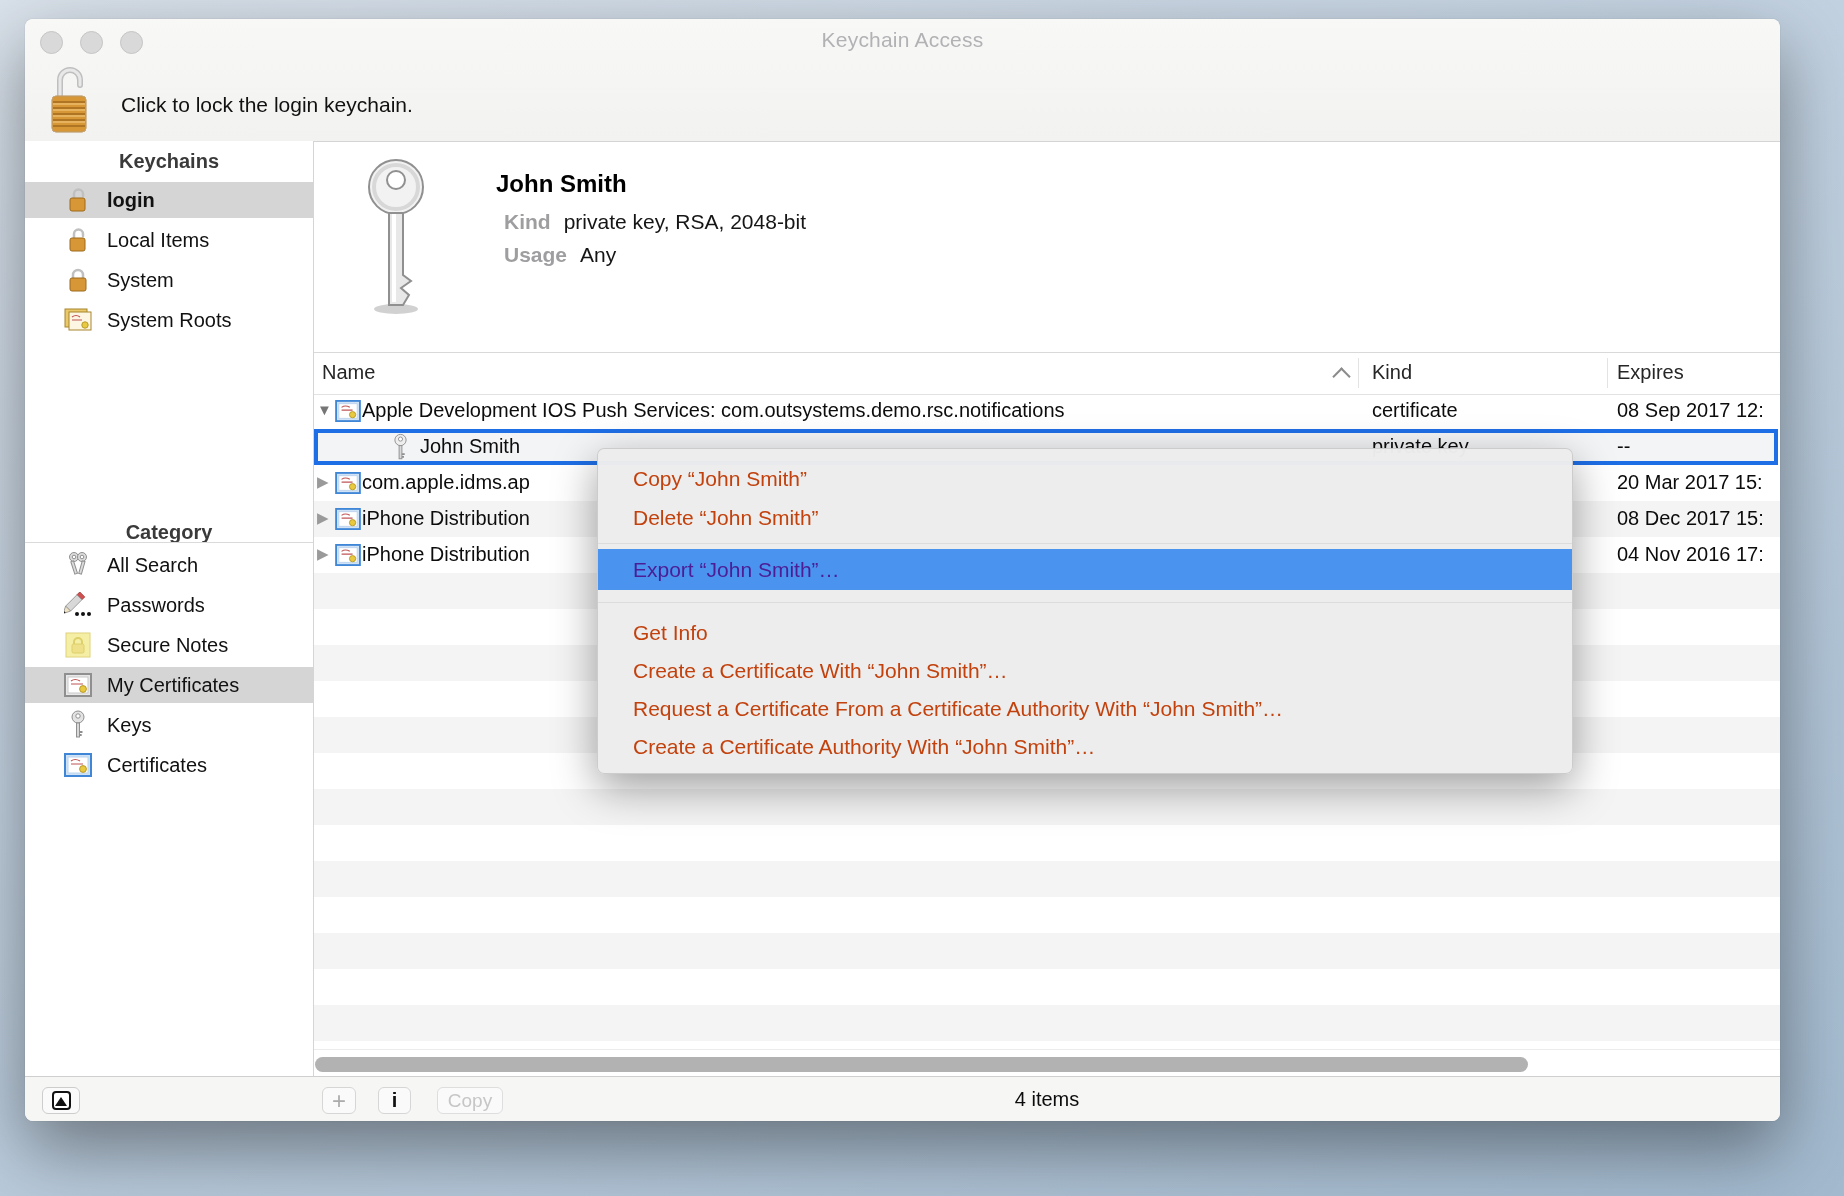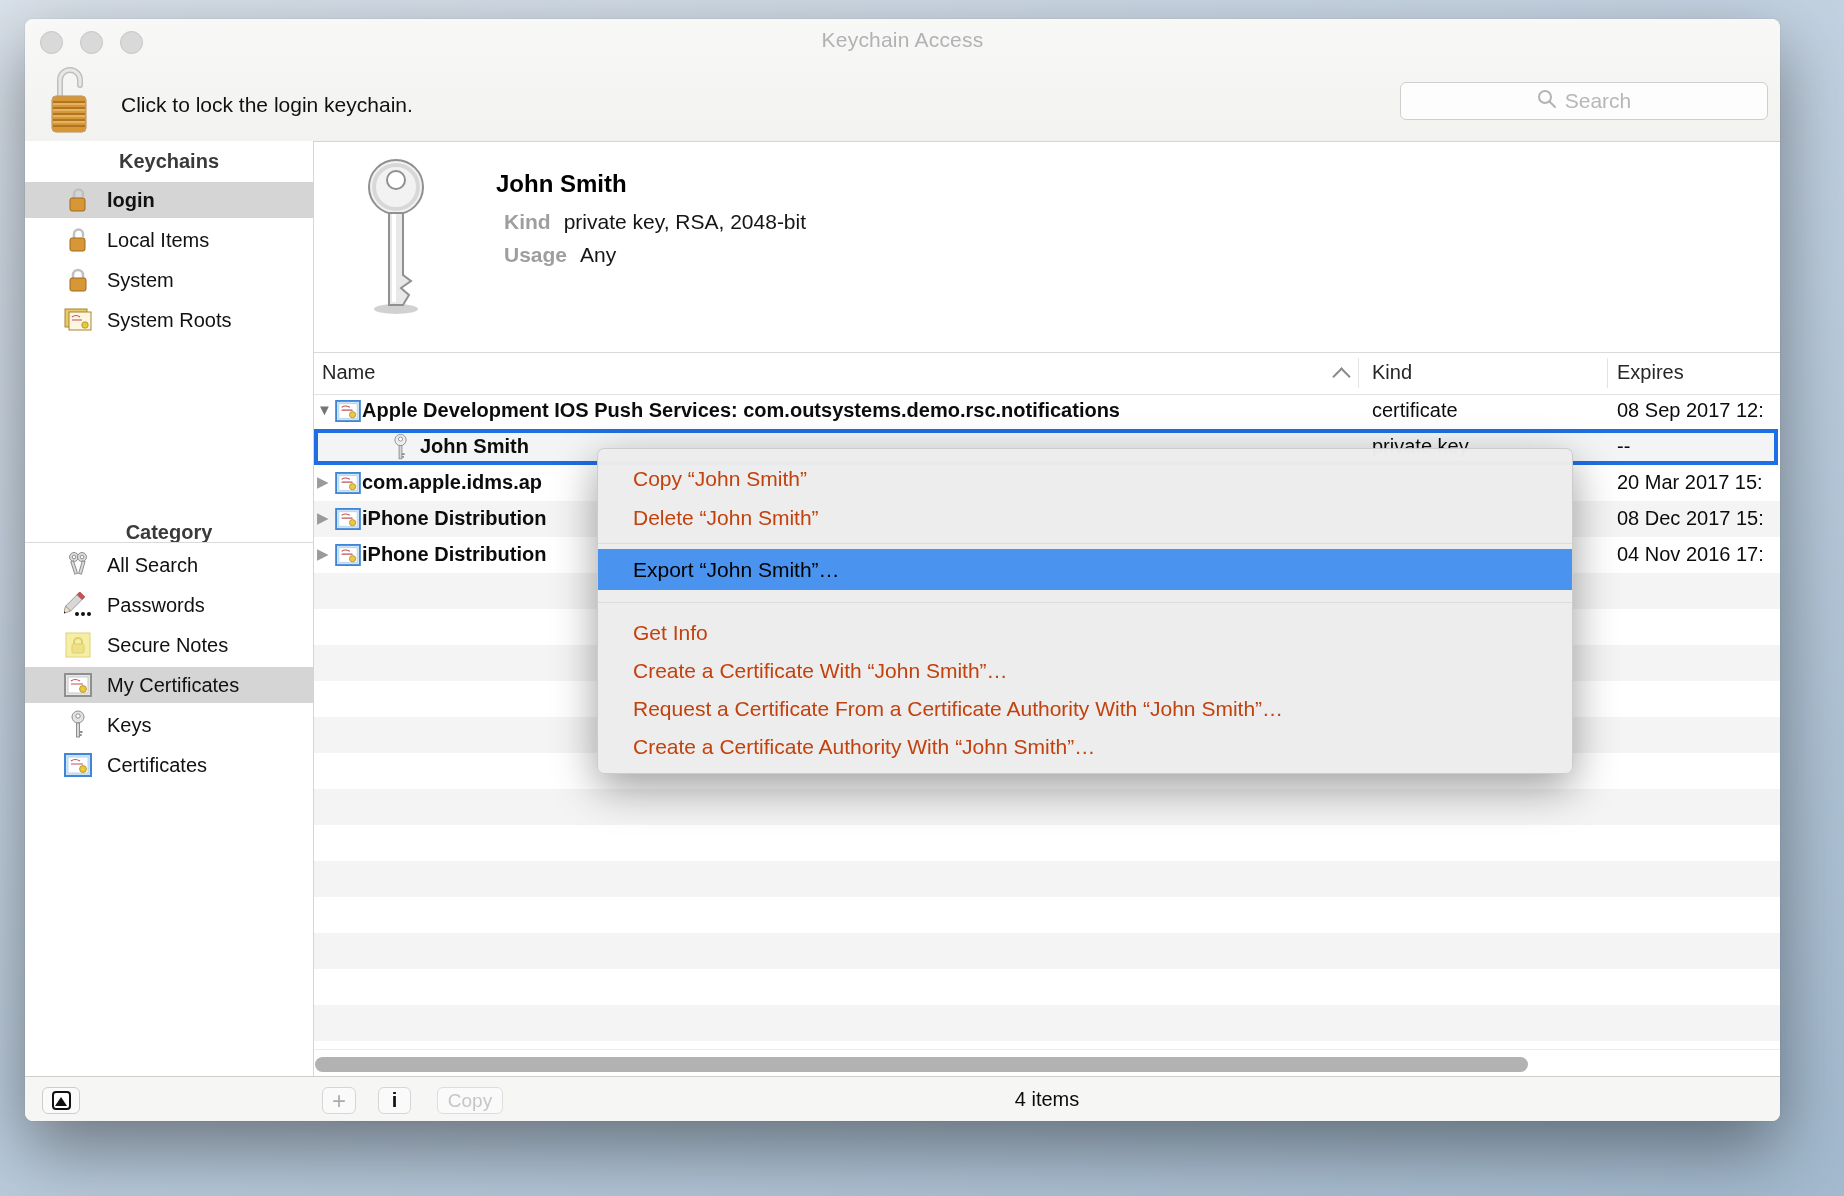--- a/index.html
+++ b/index.html
@@ -145,15 +145,6 @@
       </div>
       <div class="lockmsg">Click to lock the login keychain.</div>
 
-      <div class="search">
-        <span>
-          <svg width="20" height="20" viewBox="0 0 20 20">
-            <circle cx="8" cy="8" r="6" fill="none" stroke="#b3b3b6" stroke-width="2"></circle>
-            <line x1="12.5" y1="12.5" x2="18" y2="18" stroke="#b3b3b6" stroke-width="2" stroke-linecap="round"></line>
-          </svg>
-        </span>
-        <span>Search</span>
-      </div>
     </div>
 
     <div class="sidebar"></div>

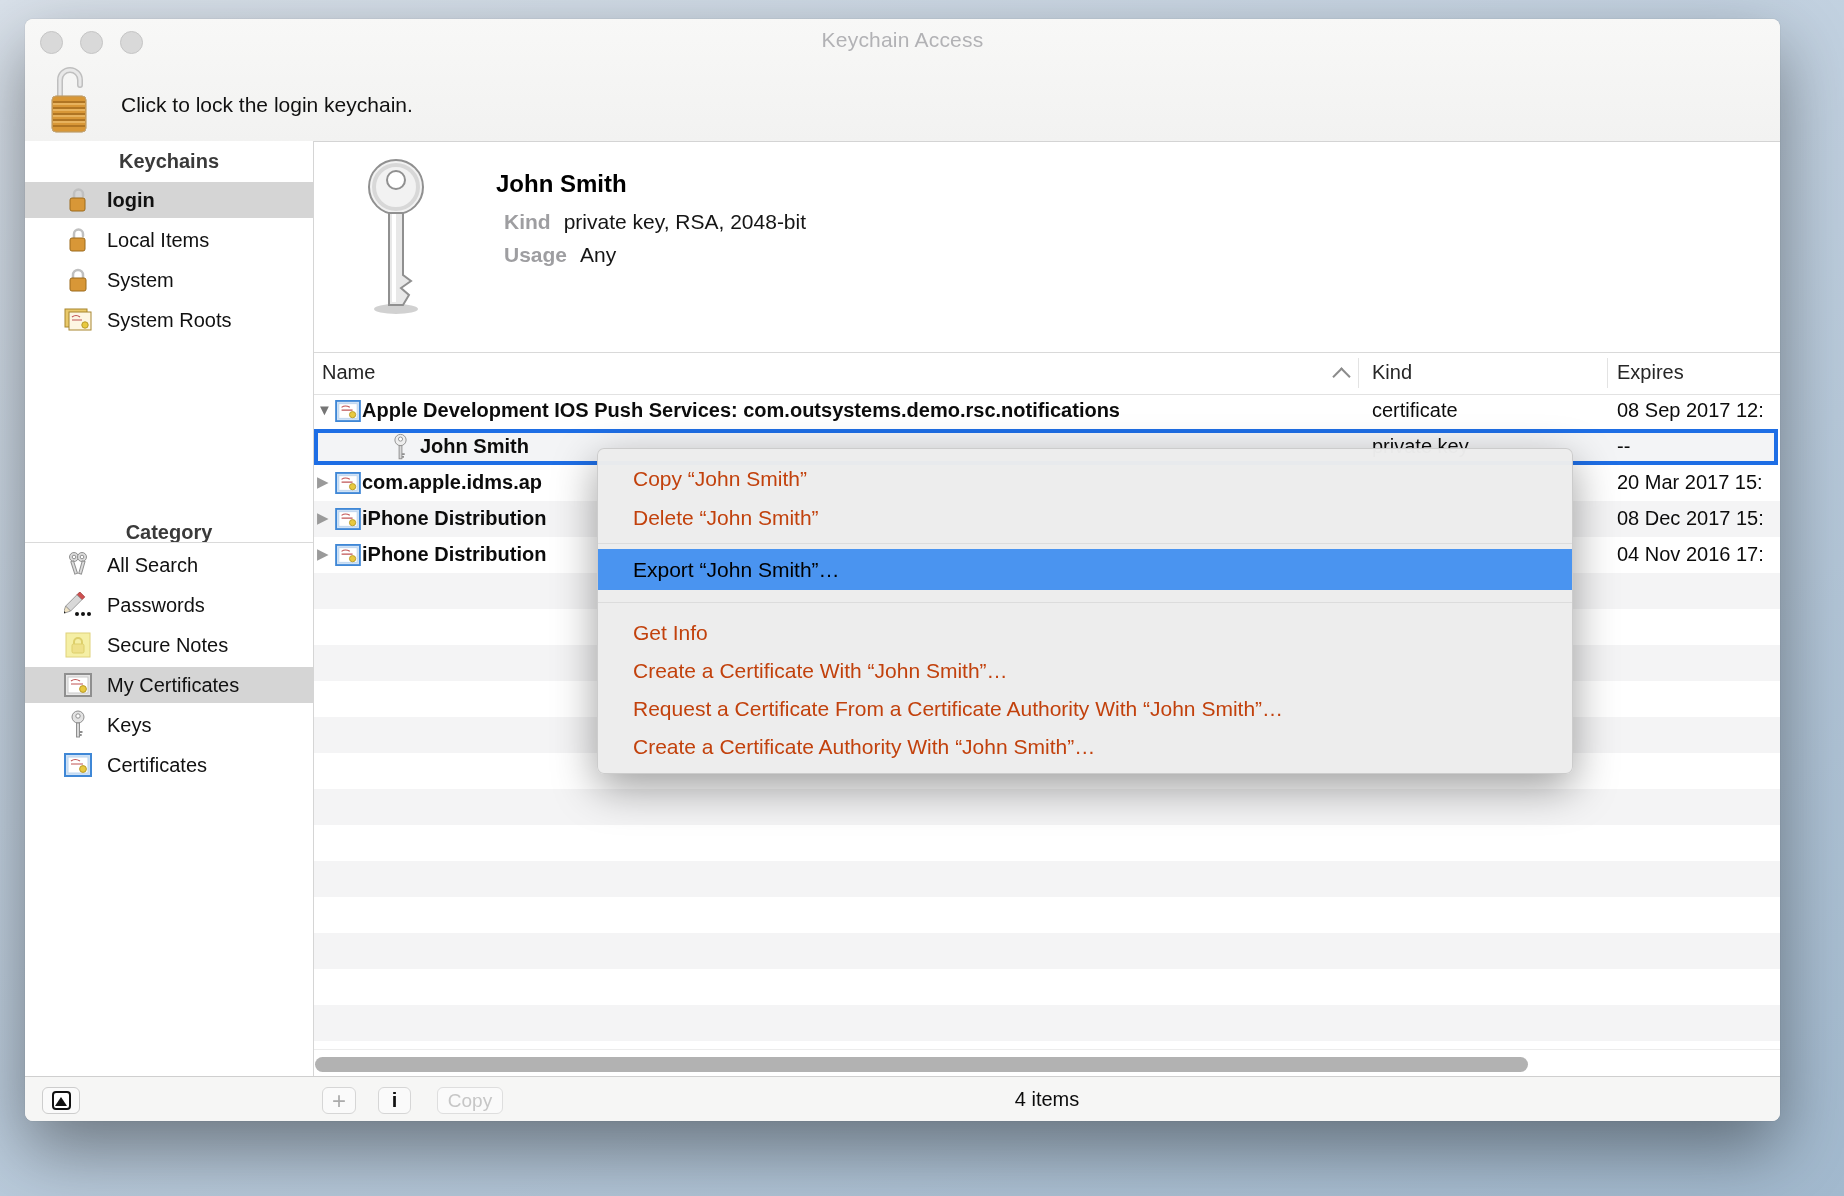--- a/index.html
+++ b/index.html
@@ -67,7 +67,7 @@
   .trow .disc{position:absolute;left:3px;top:8px;width:16px;font-size:15px;color:#757575;}
   .trow .disc.right{color:#9a9a9a;}
   .trow .ricon{position:absolute;left:21px;top:7px;}
-  .trow .rname{position:absolute;left:48px;top:6px;white-space:nowrap;font-weight:bold;}
+  .trow .rname{position:absolute;left:48px;top:6px;white-space:nowrap;}
   .trow .rkind{position:absolute;left:1058px;top:6px;white-space:nowrap;}
   .trow .rexp{position:absolute;left:1303px;right:2px;top:6px;overflow:hidden;white-space:nowrap;}
   .trow.selected{

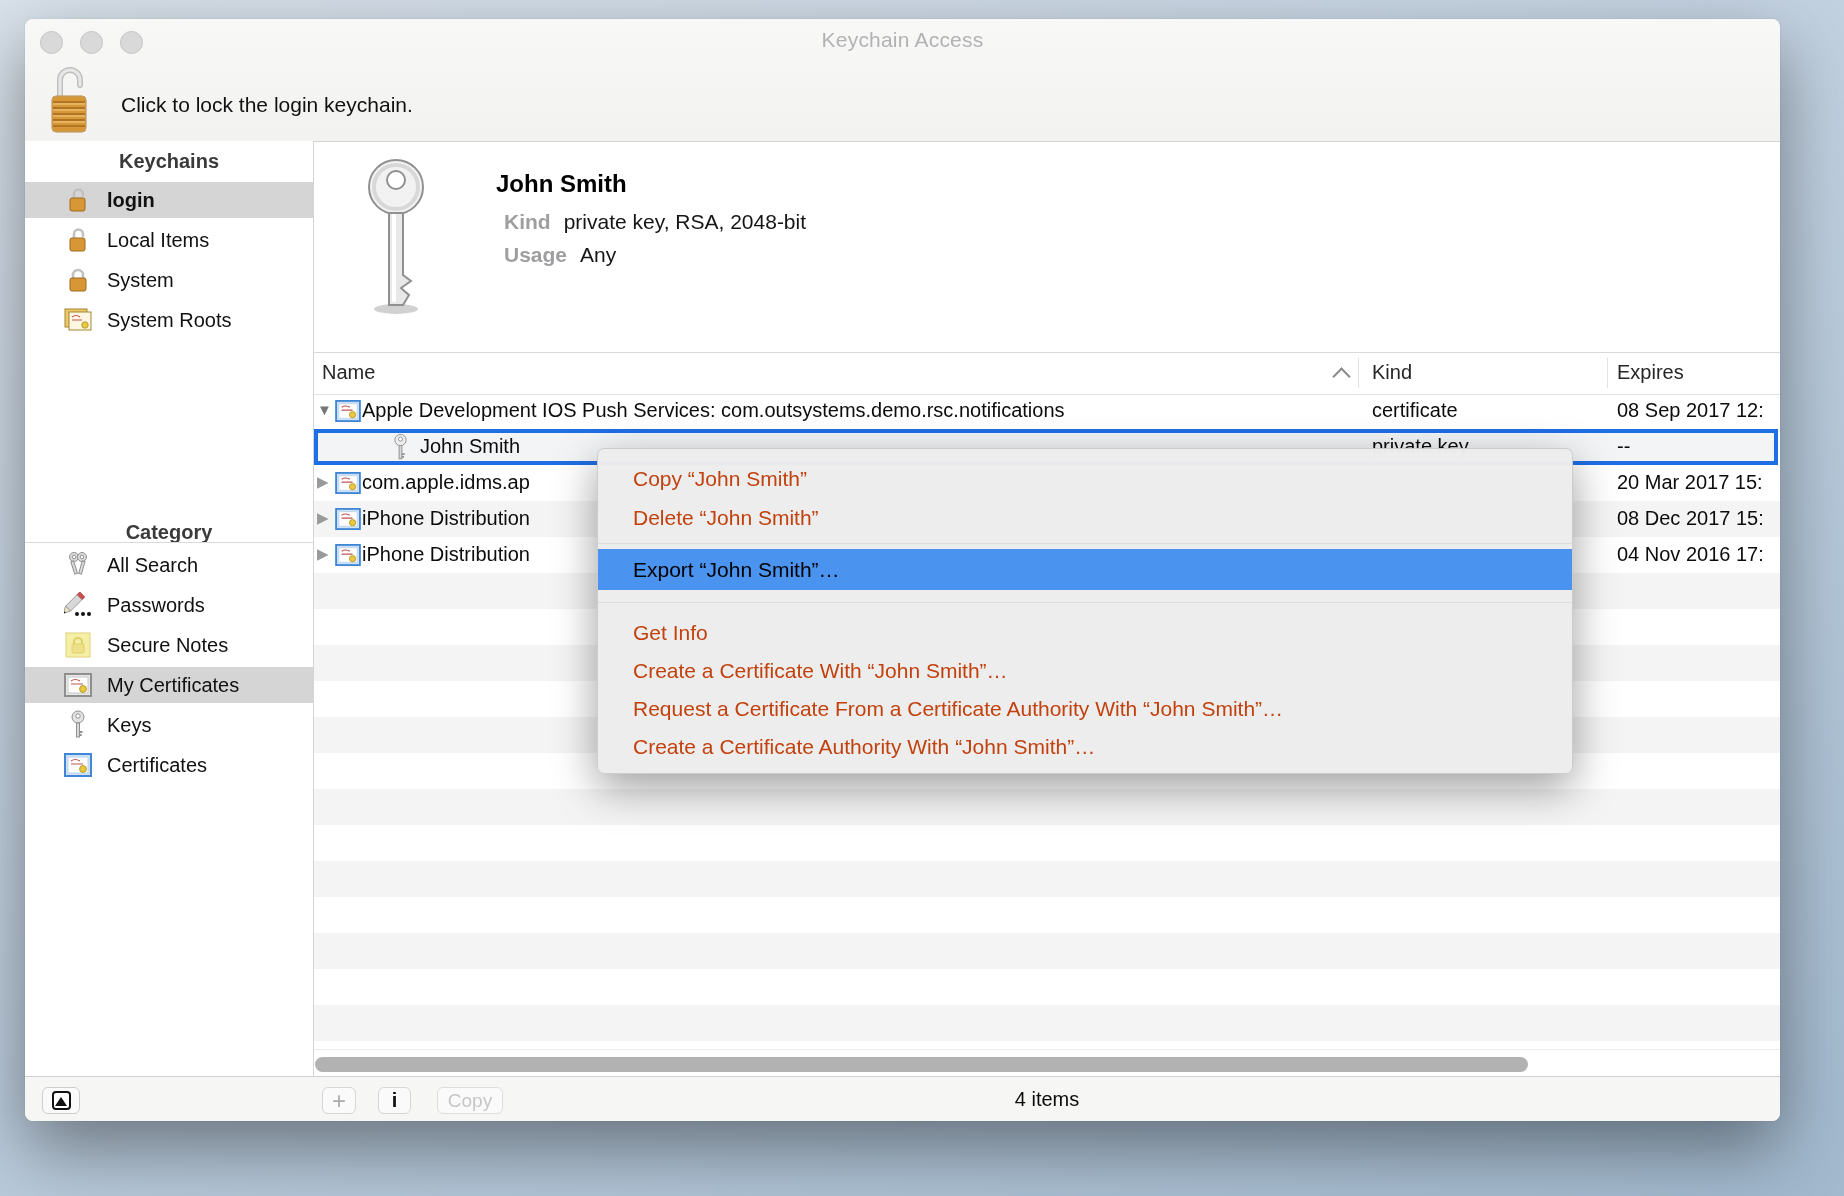--- a/index.html
+++ b/index.html
@@ -104,7 +104,7 @@
   }
   .mi{height:39px;display:flex;align-items:center;padding:0 35px;font-size:21px;color:#c2410c;white-space:nowrap;}
   .mi2{height:38px;}
-  .mi.hl{height:41px;background:#4a94f0;color:#000000;}
+  .mi.hl{height:41px;background:#4a94f0;color:#4c1d95;}
   .msep{height:12px;position:relative;}
   .msep::after{content:"";position:absolute;left:0;right:0;top:6px;height:1px;background:#dcdcdc;}
   .msep.big{height:24px;}

